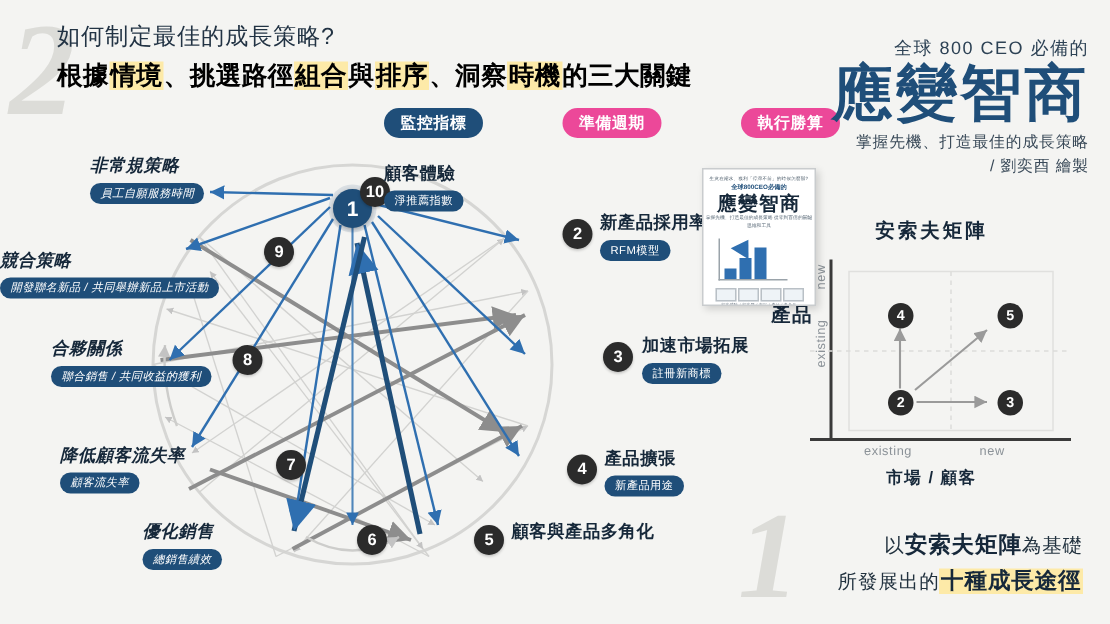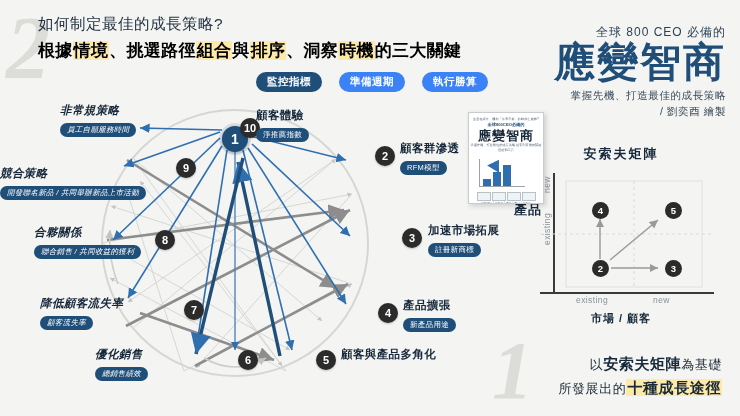--- a/index.html
+++ b/index.html
@@ -36,7 +36,7 @@
     padding:3px 11px;white-space:nowrap;letter-spacing:.5px;
   }
   .pill-blue{background:#1f4e79;}
-  .pill-gray{background:#3b82f6;}
+  .pill-gray{background:#ec4899;margin-left:36px;}
 
   
   .hdr-right{position:absolute;right:14px;top:24px;text-align:right;z-index:4;}

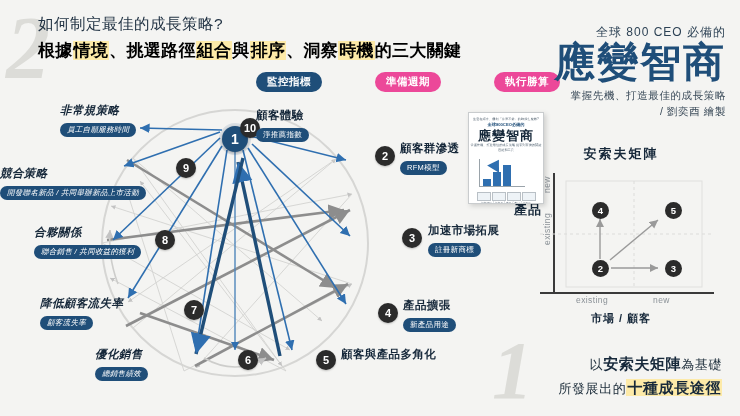--- a/index.html
+++ b/index.html
@@ -258,7 +258,7 @@
       <span class="lbl-badge">淨推薦指數</span>
     </div>
     <div class="lbl ta-l" style="left:400px;top:53px;">
-      <div class="lbl-title">顧客群滲透</div>
+      <div class="lbl-title">新產品採用率</div>
       <span class="lbl-badge">RFM模型</span>
     </div>
     <div class="lbl ta-l" style="left:428px;top:135px;">

